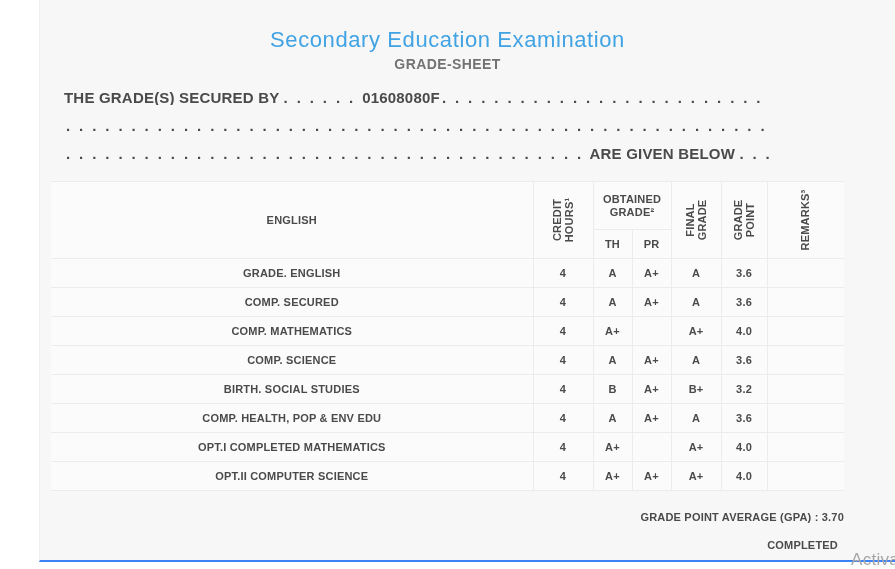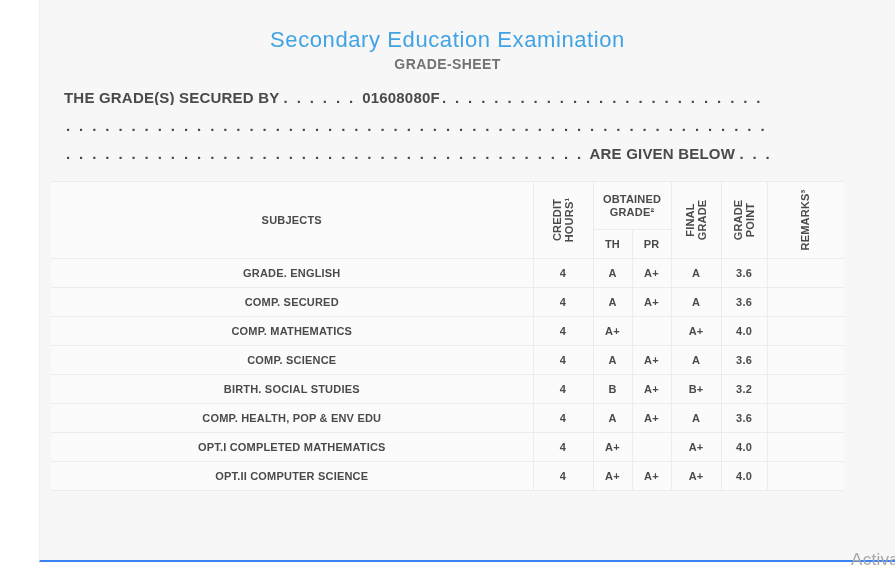--- a/index.html
+++ b/index.html
@@ -103,7 +103,7 @@
     </colgroup>
     <thead>
       <tr class="hrow1">
-        <th class="subj-h" rowspan="2">SUBJECTS</th>
+        <th class="subj-h" rowspan="2">ENGLISH</th>
         <th class="rot" rowspan="2">
           <div class="vbox">
             <div class="vtxt">

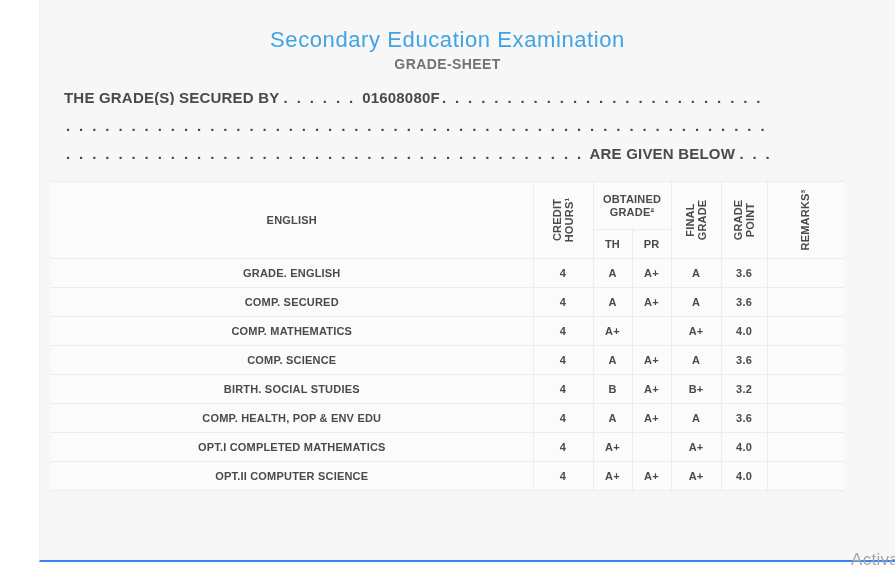--- a/index.html
+++ b/index.html
@@ -221,6 +221,7 @@
     </tbody>
   </table>
 
+  <div class="gpa-line">GRADE POINT AVERAGE (GPA) : 3.70</div>
 </div>
 
 <div class="watermark">Activa</div>

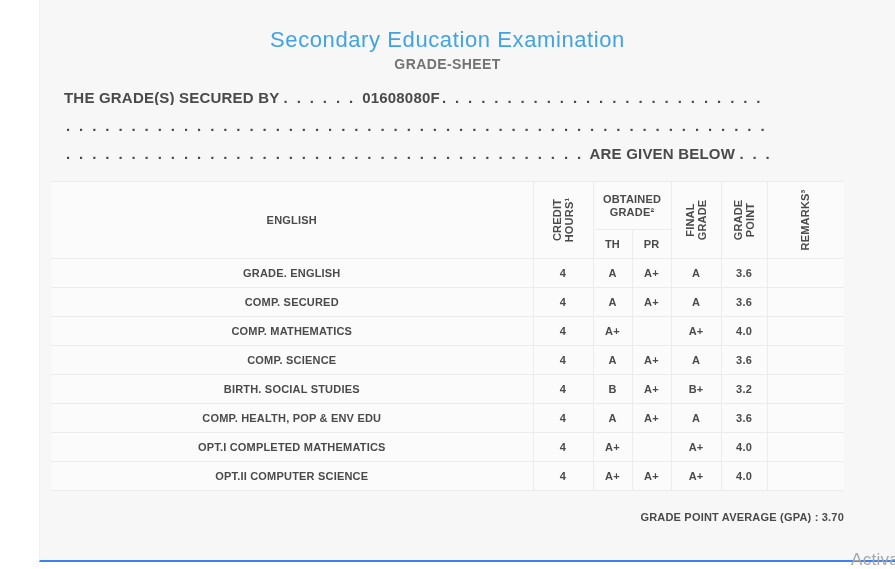--- a/index.html
+++ b/index.html
@@ -222,6 +222,7 @@
   </table>
 
   <div class="gpa-line">GRADE POINT AVERAGE (GPA) : 3.70</div>
+  <div class="status-line">COMPLETED</div>
 </div>
 
 <div class="watermark">Activa</div>

